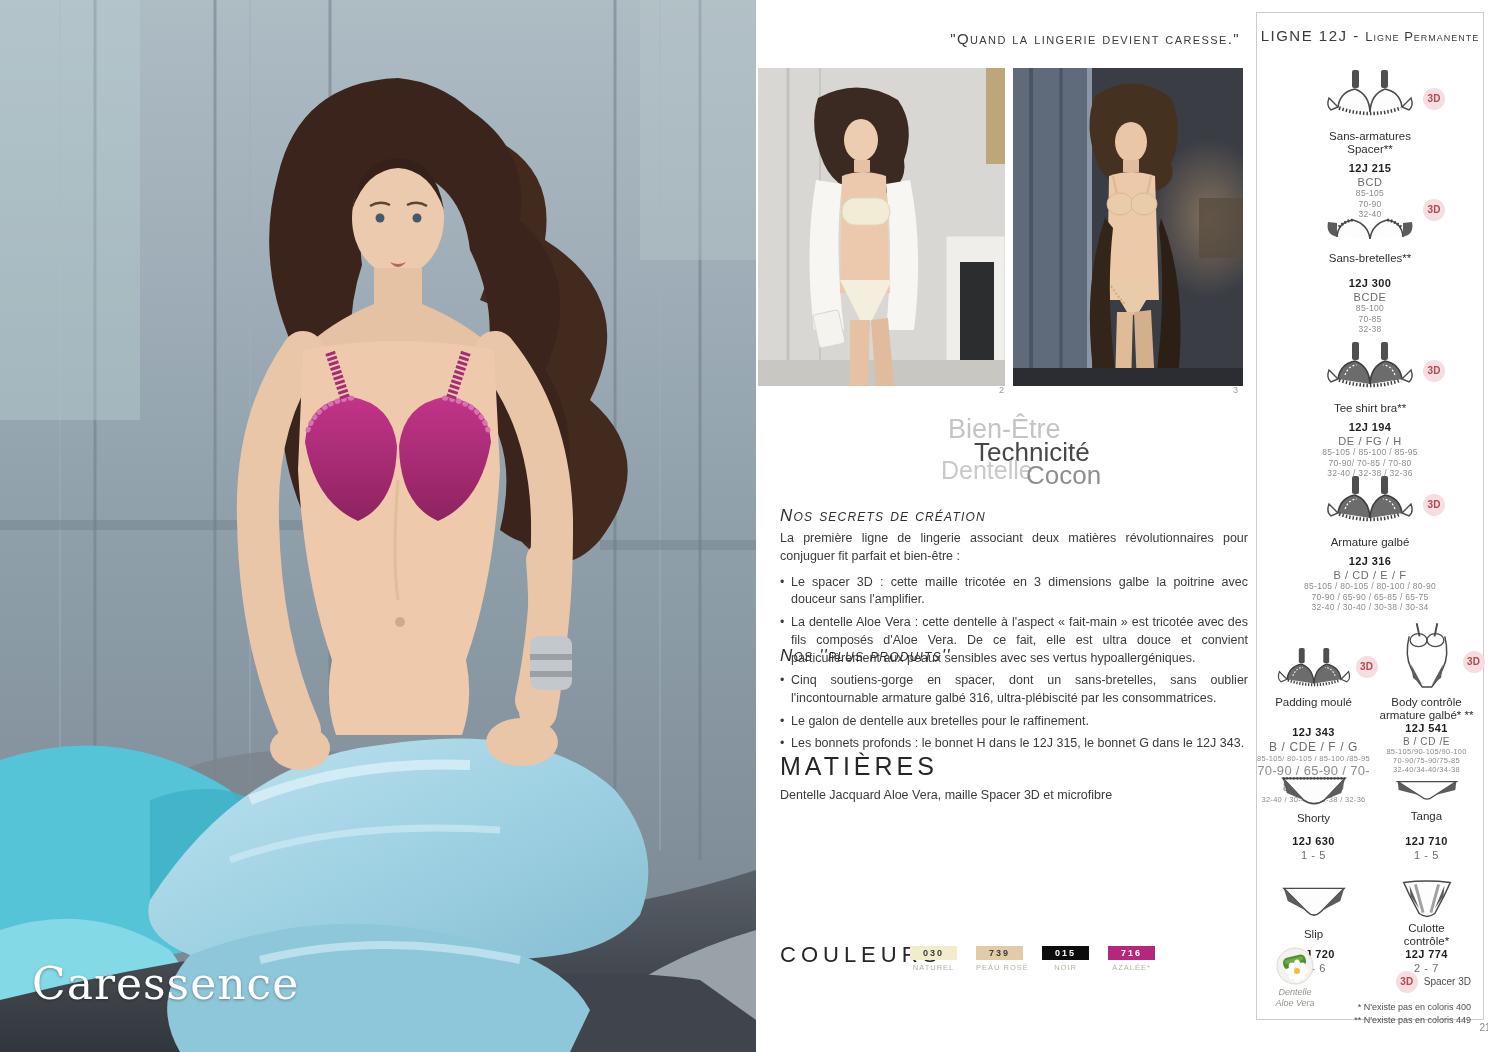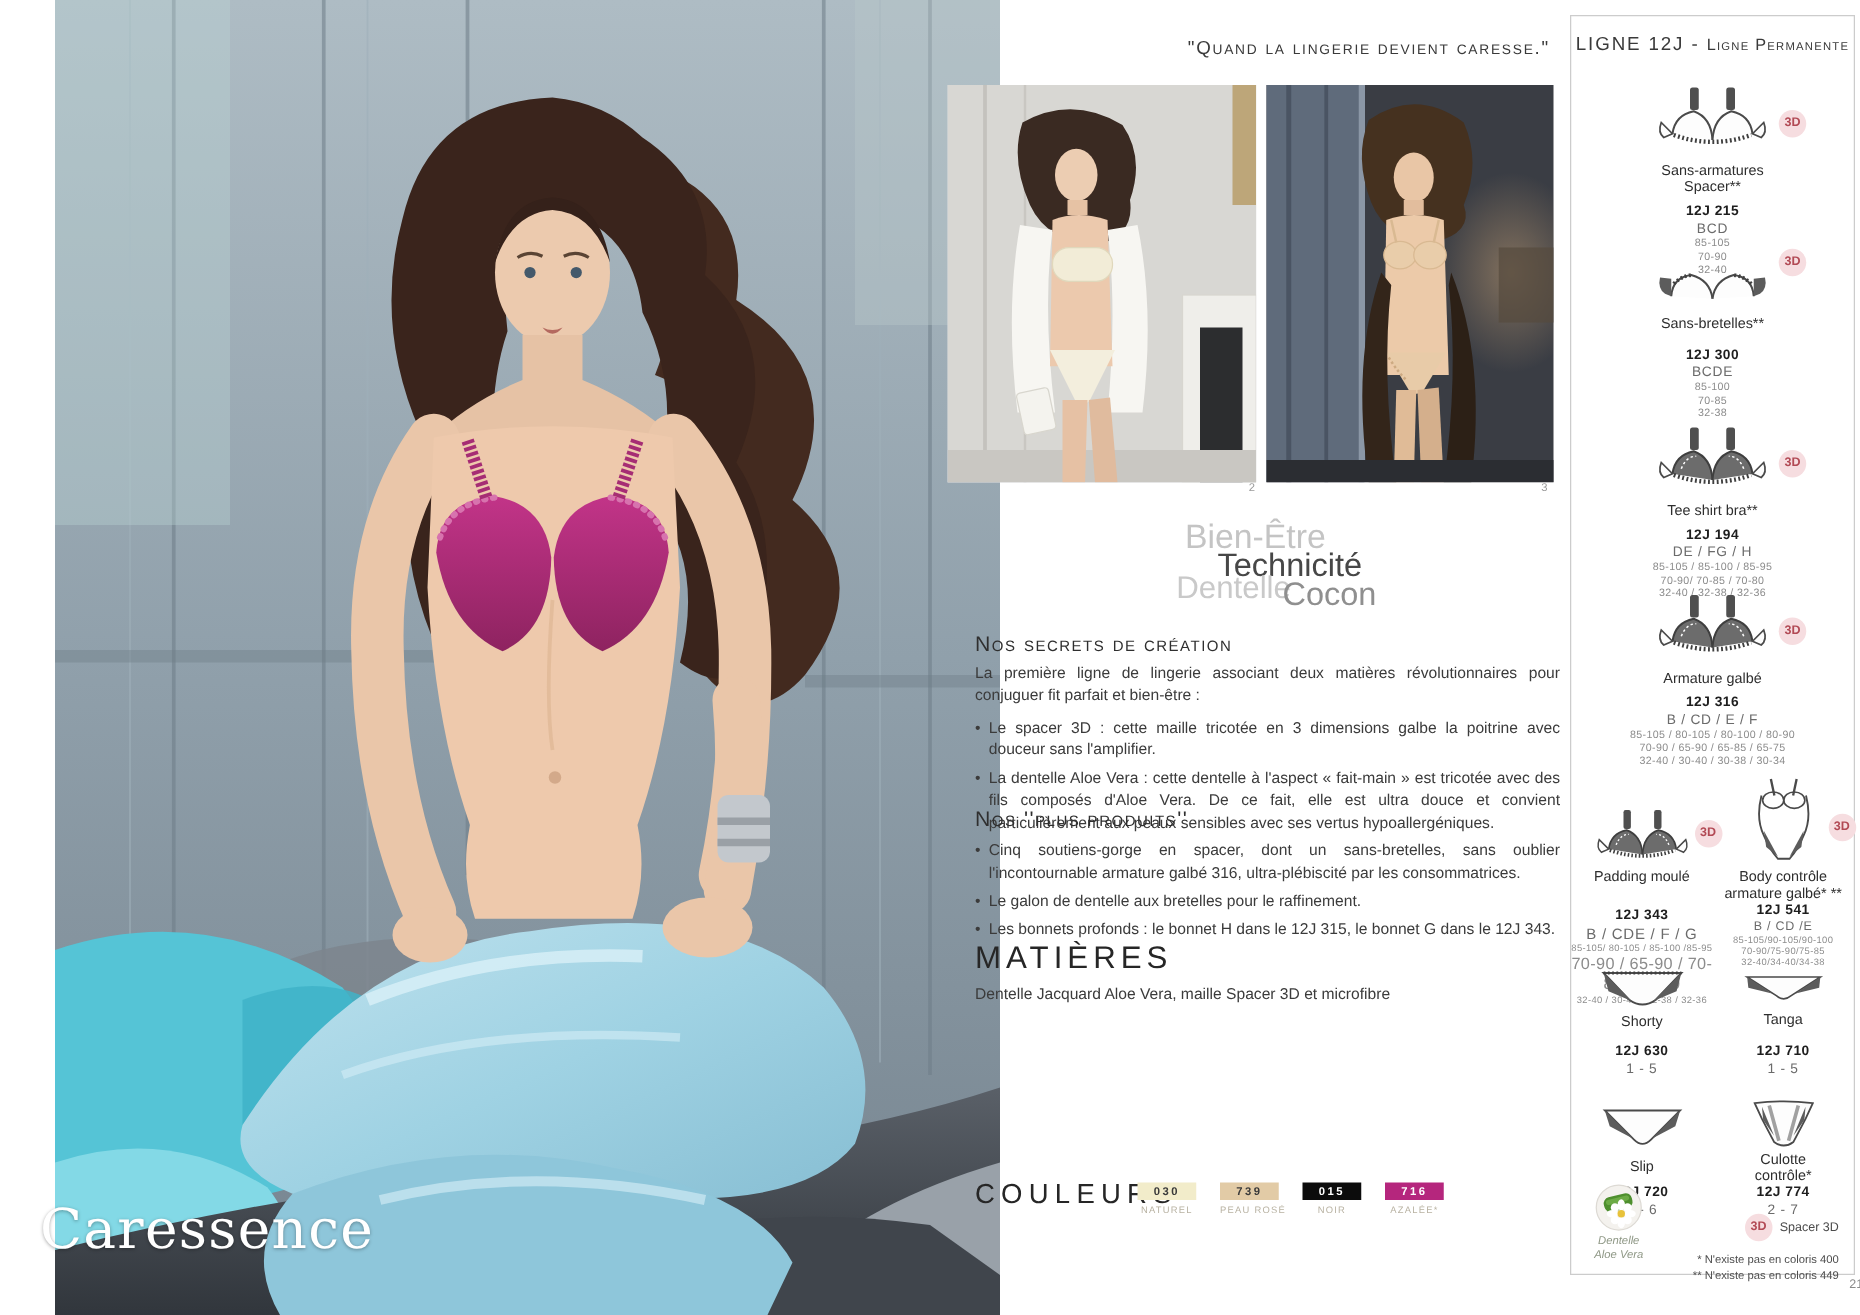--- a/index.html
+++ b/index.html
@@ -24,7 +24,7 @@
   .cw2{left:941px;top:456px;font-size:25px;color:#c9c9c9;}
   .cw3{left:1026px;top:460px;font-size:26px;color:#8f8f8f;}
   .col{position:absolute;left:780px;width:468px;}
-  .sec-head{font-variant:small-caps;font-size:17px;letter-spacing:1.2px;color:#2f2f2f;}
+  .sec-head{font-variant:small-caps;font-size:17px;letter-spacing:1.2px;color:#2f2f2f;font-style:italic;}
   .body-txt{font-size:12.5px;line-height:1.42;color:#3b3b3b;text-align:justify;}
   .bullet{position:relative;padding-left:11px;margin-bottom:5px;}
   .bullet::before{content:"\2022";position:absolute;left:0;top:0;color:#3b3b3b;}

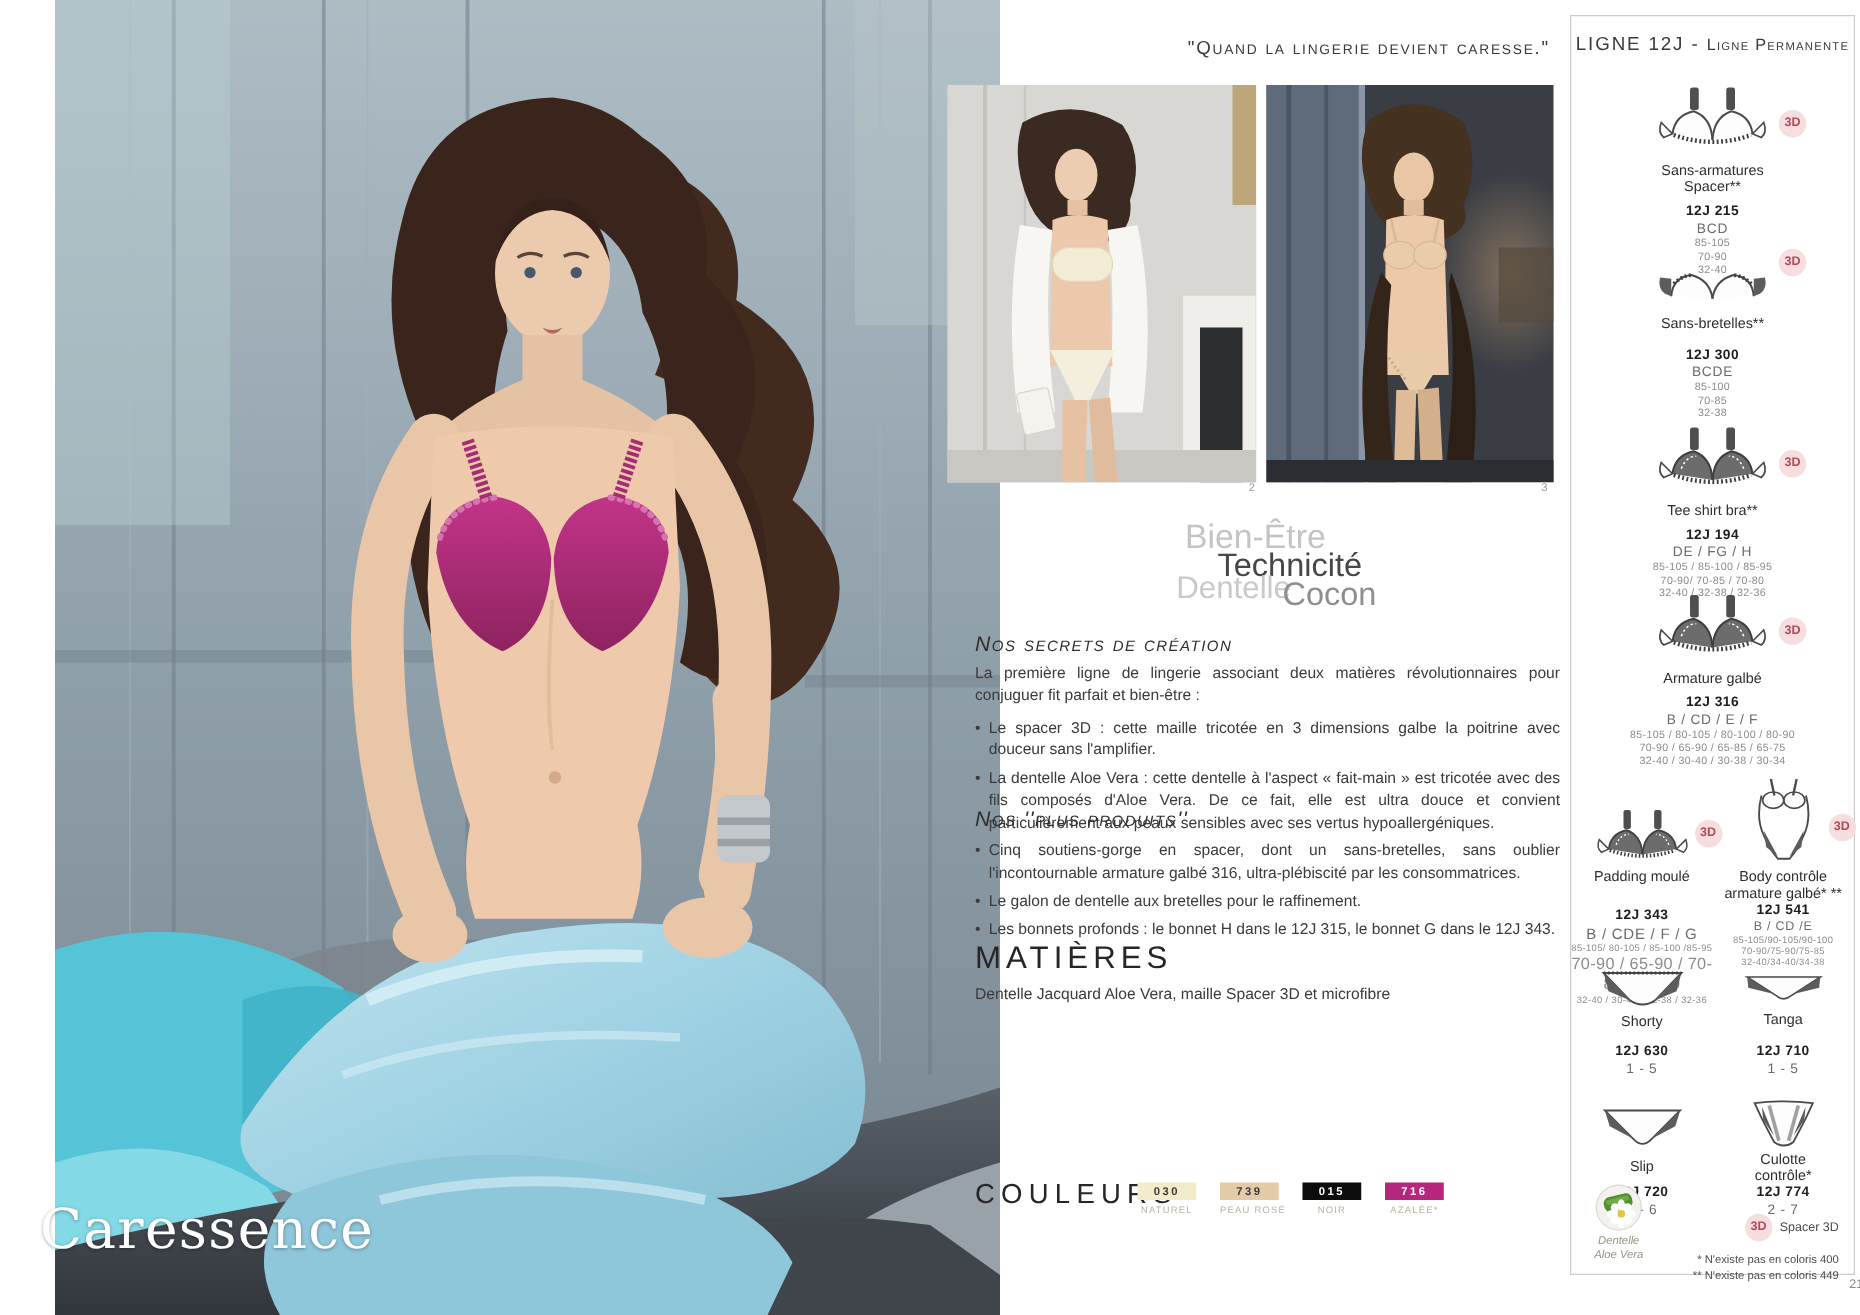--- a/index.html
+++ b/index.html
@@ -6,7 +6,7 @@
   #page{position:relative;width:1488px;height:1052px;background:#ffffff;overflow:hidden;
         font-family:"Liberation Sans", sans-serif;color:#3b3b3b;}
   
-  .hero{position:absolute;left:0;top:0;width:756px;height:1052px;overflow:hidden;padding-left:44px;}
+  .hero{position:absolute;left:0;top:0;width:756px;height:1052px;overflow:hidden;}
   .brand-script{position:absolute;left:32px;top:958px;font-family:"DejaVu Serif", serif;
         font-size:44px;color:#ffffff;letter-spacing:1px;text-shadow:0 1px 3px rgba(0,0,0,.35);}
   

